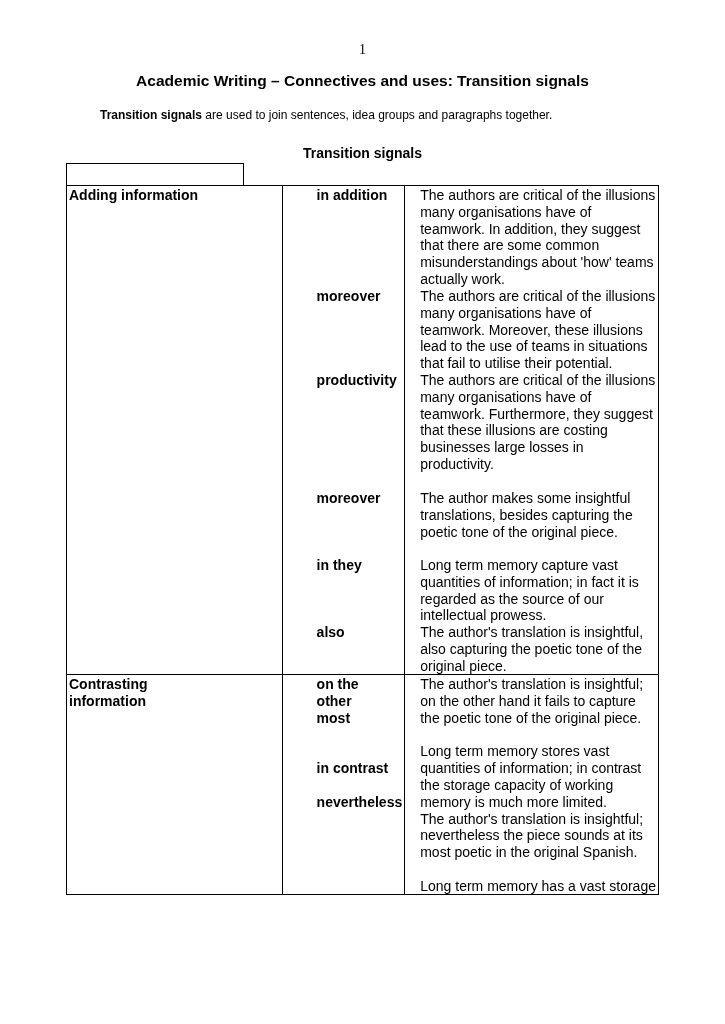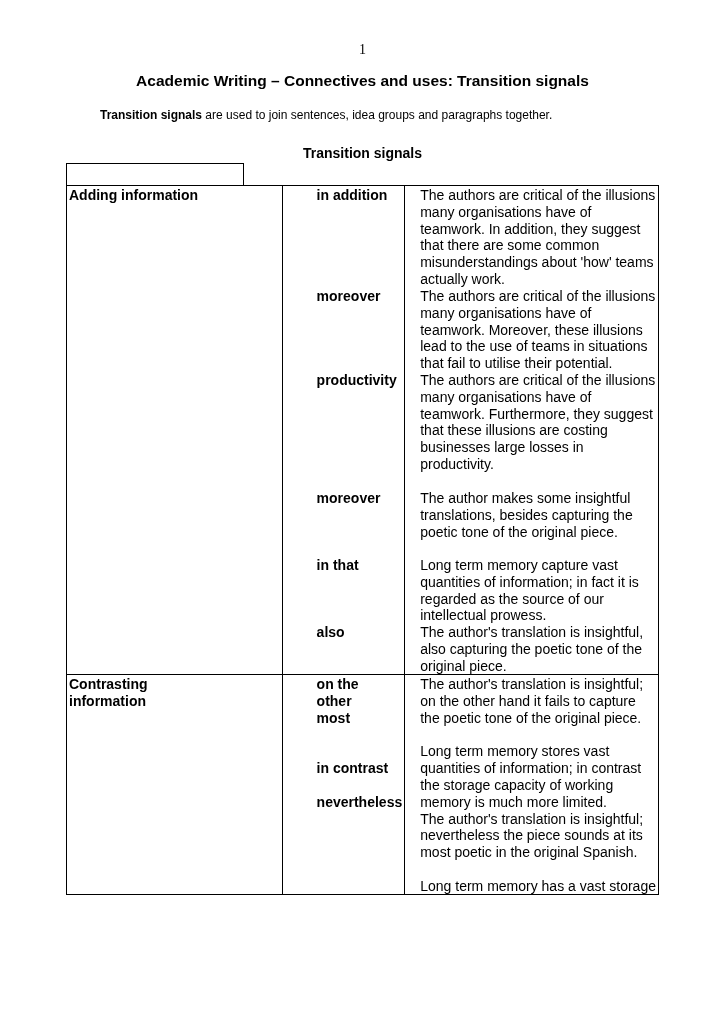--- a/index.html
+++ b/index.html
@@ -43,7 +43,7 @@
       <span class="w" style="height:84px">moreover</span>
       <span class="w" style="height:118px">productivity</span>
       <span class="w" style="height:67px">moreover</span>
-      <span class="w" style="height:67px">in that</span>
+      <span class="w" style="height:67px">in they</span>
       <span class="w">also</span>
     </td>
     <td class="col-ex">

